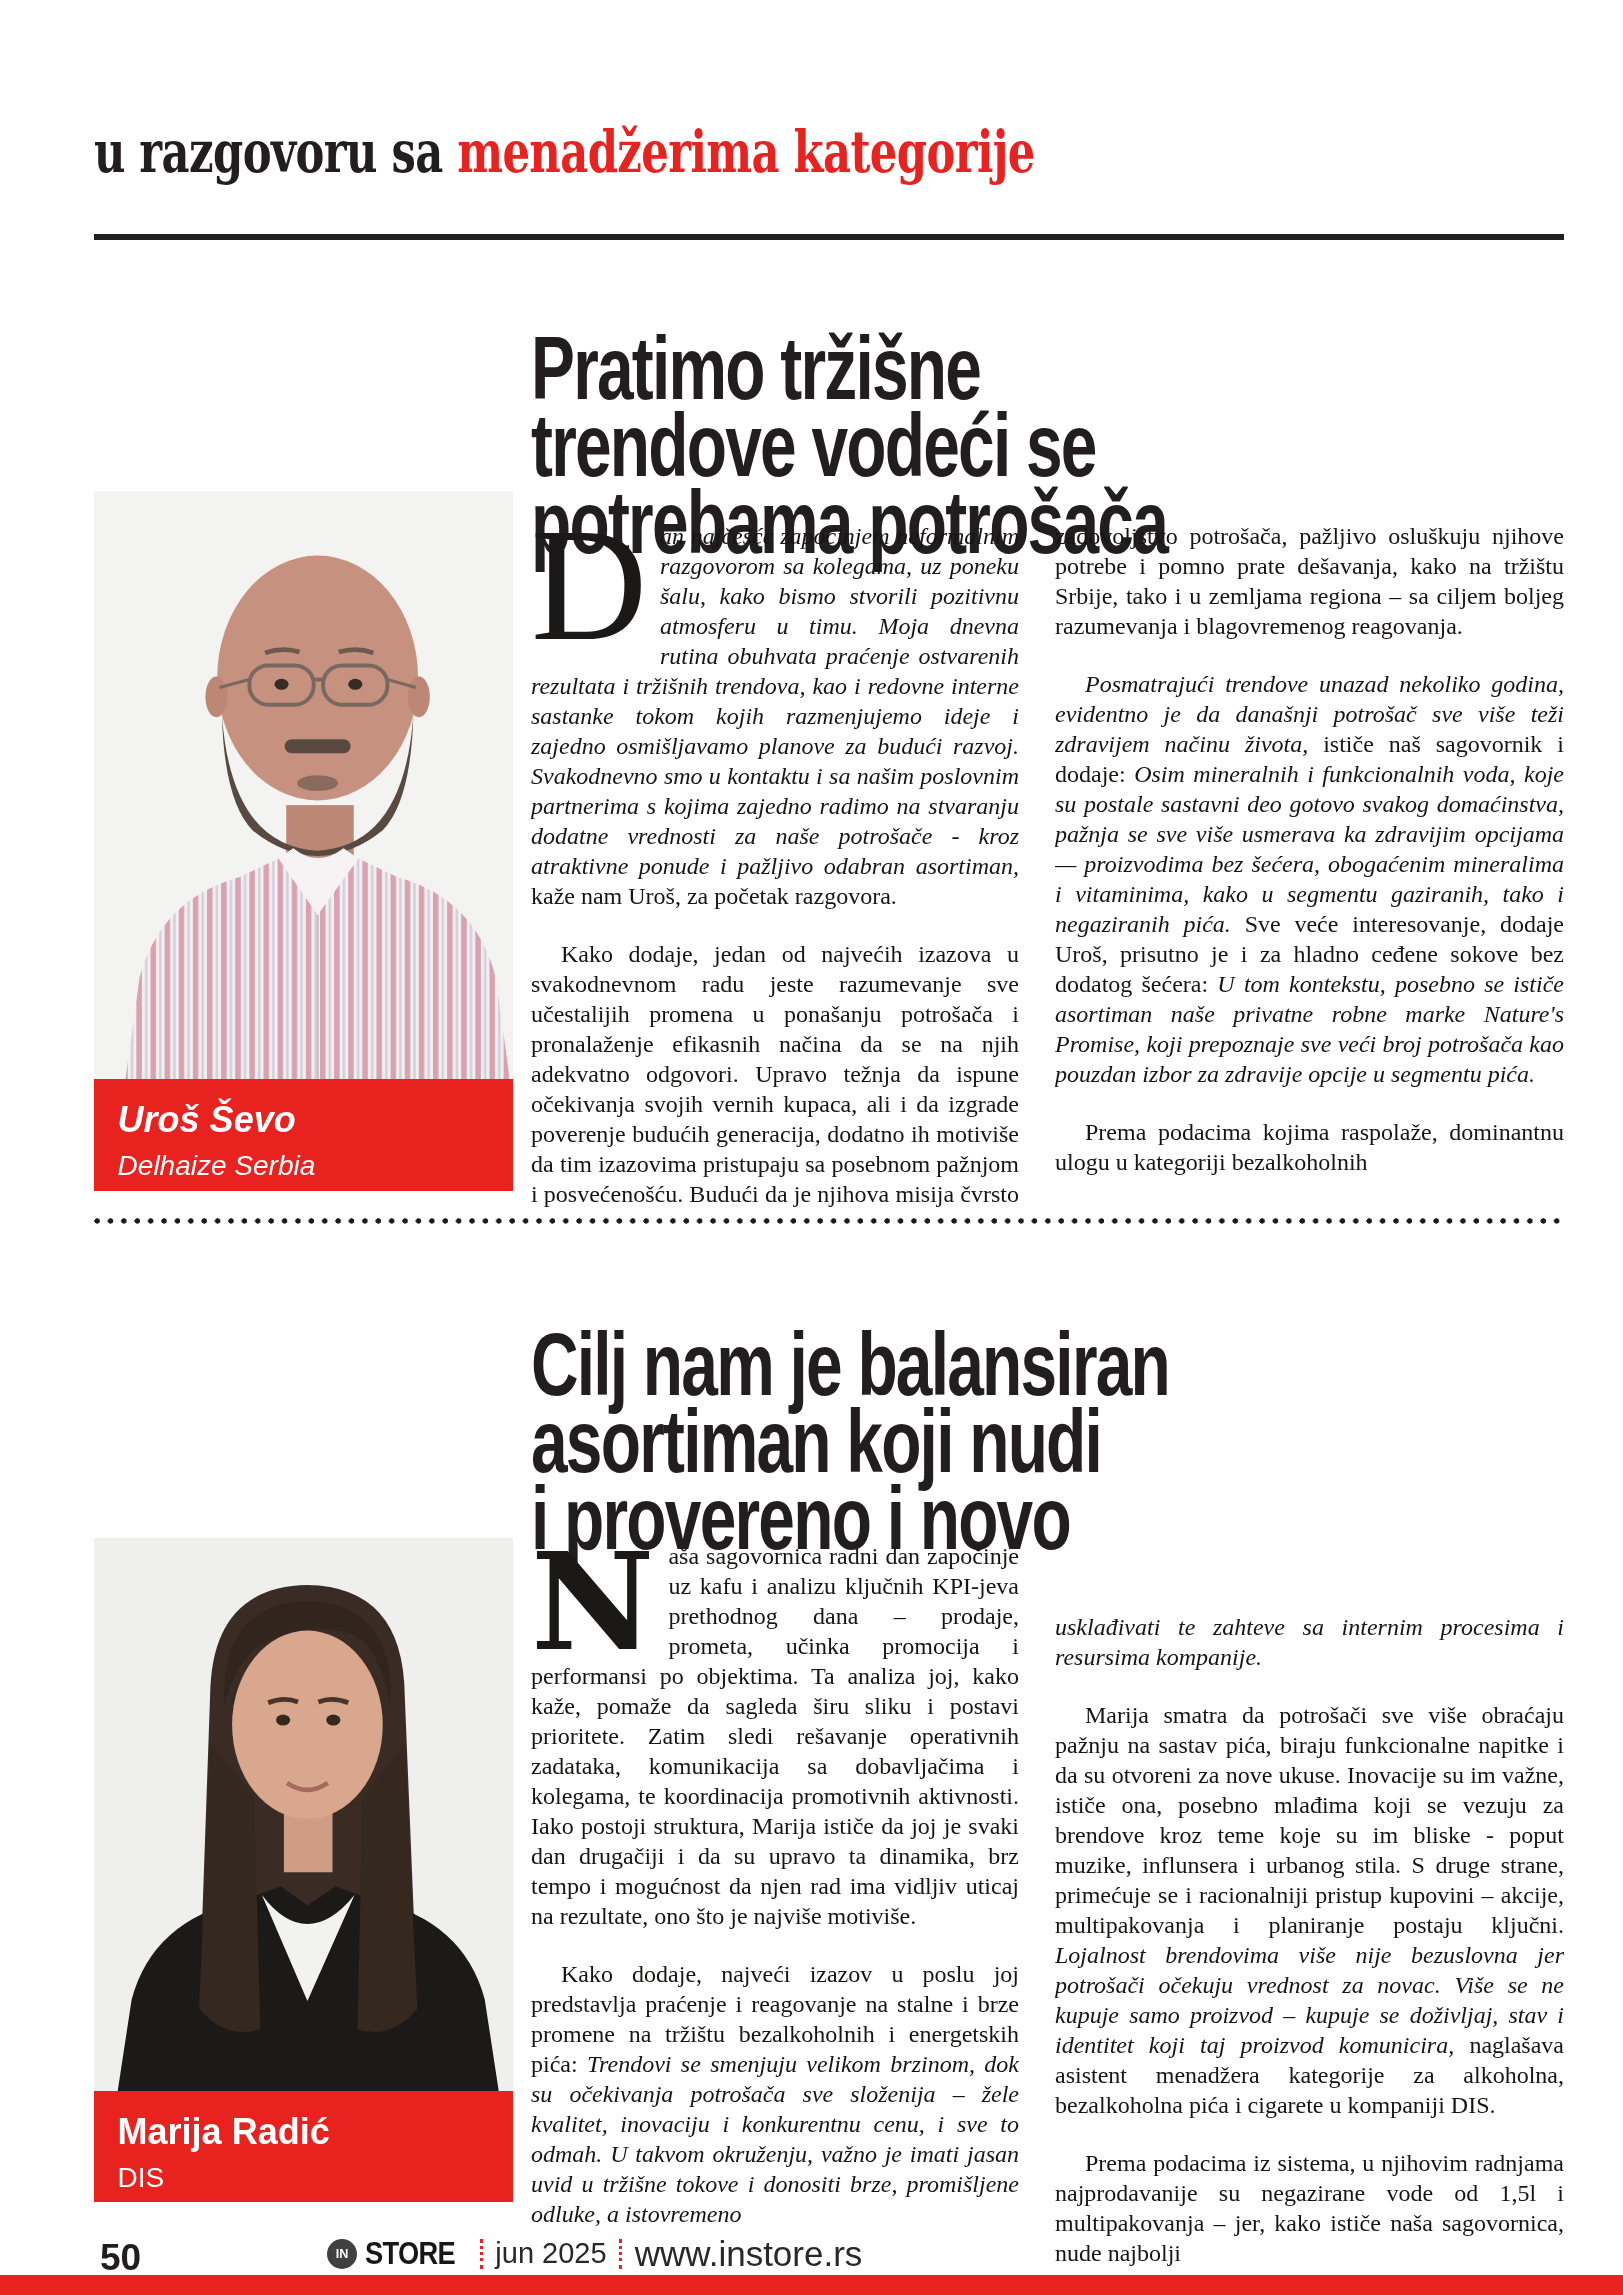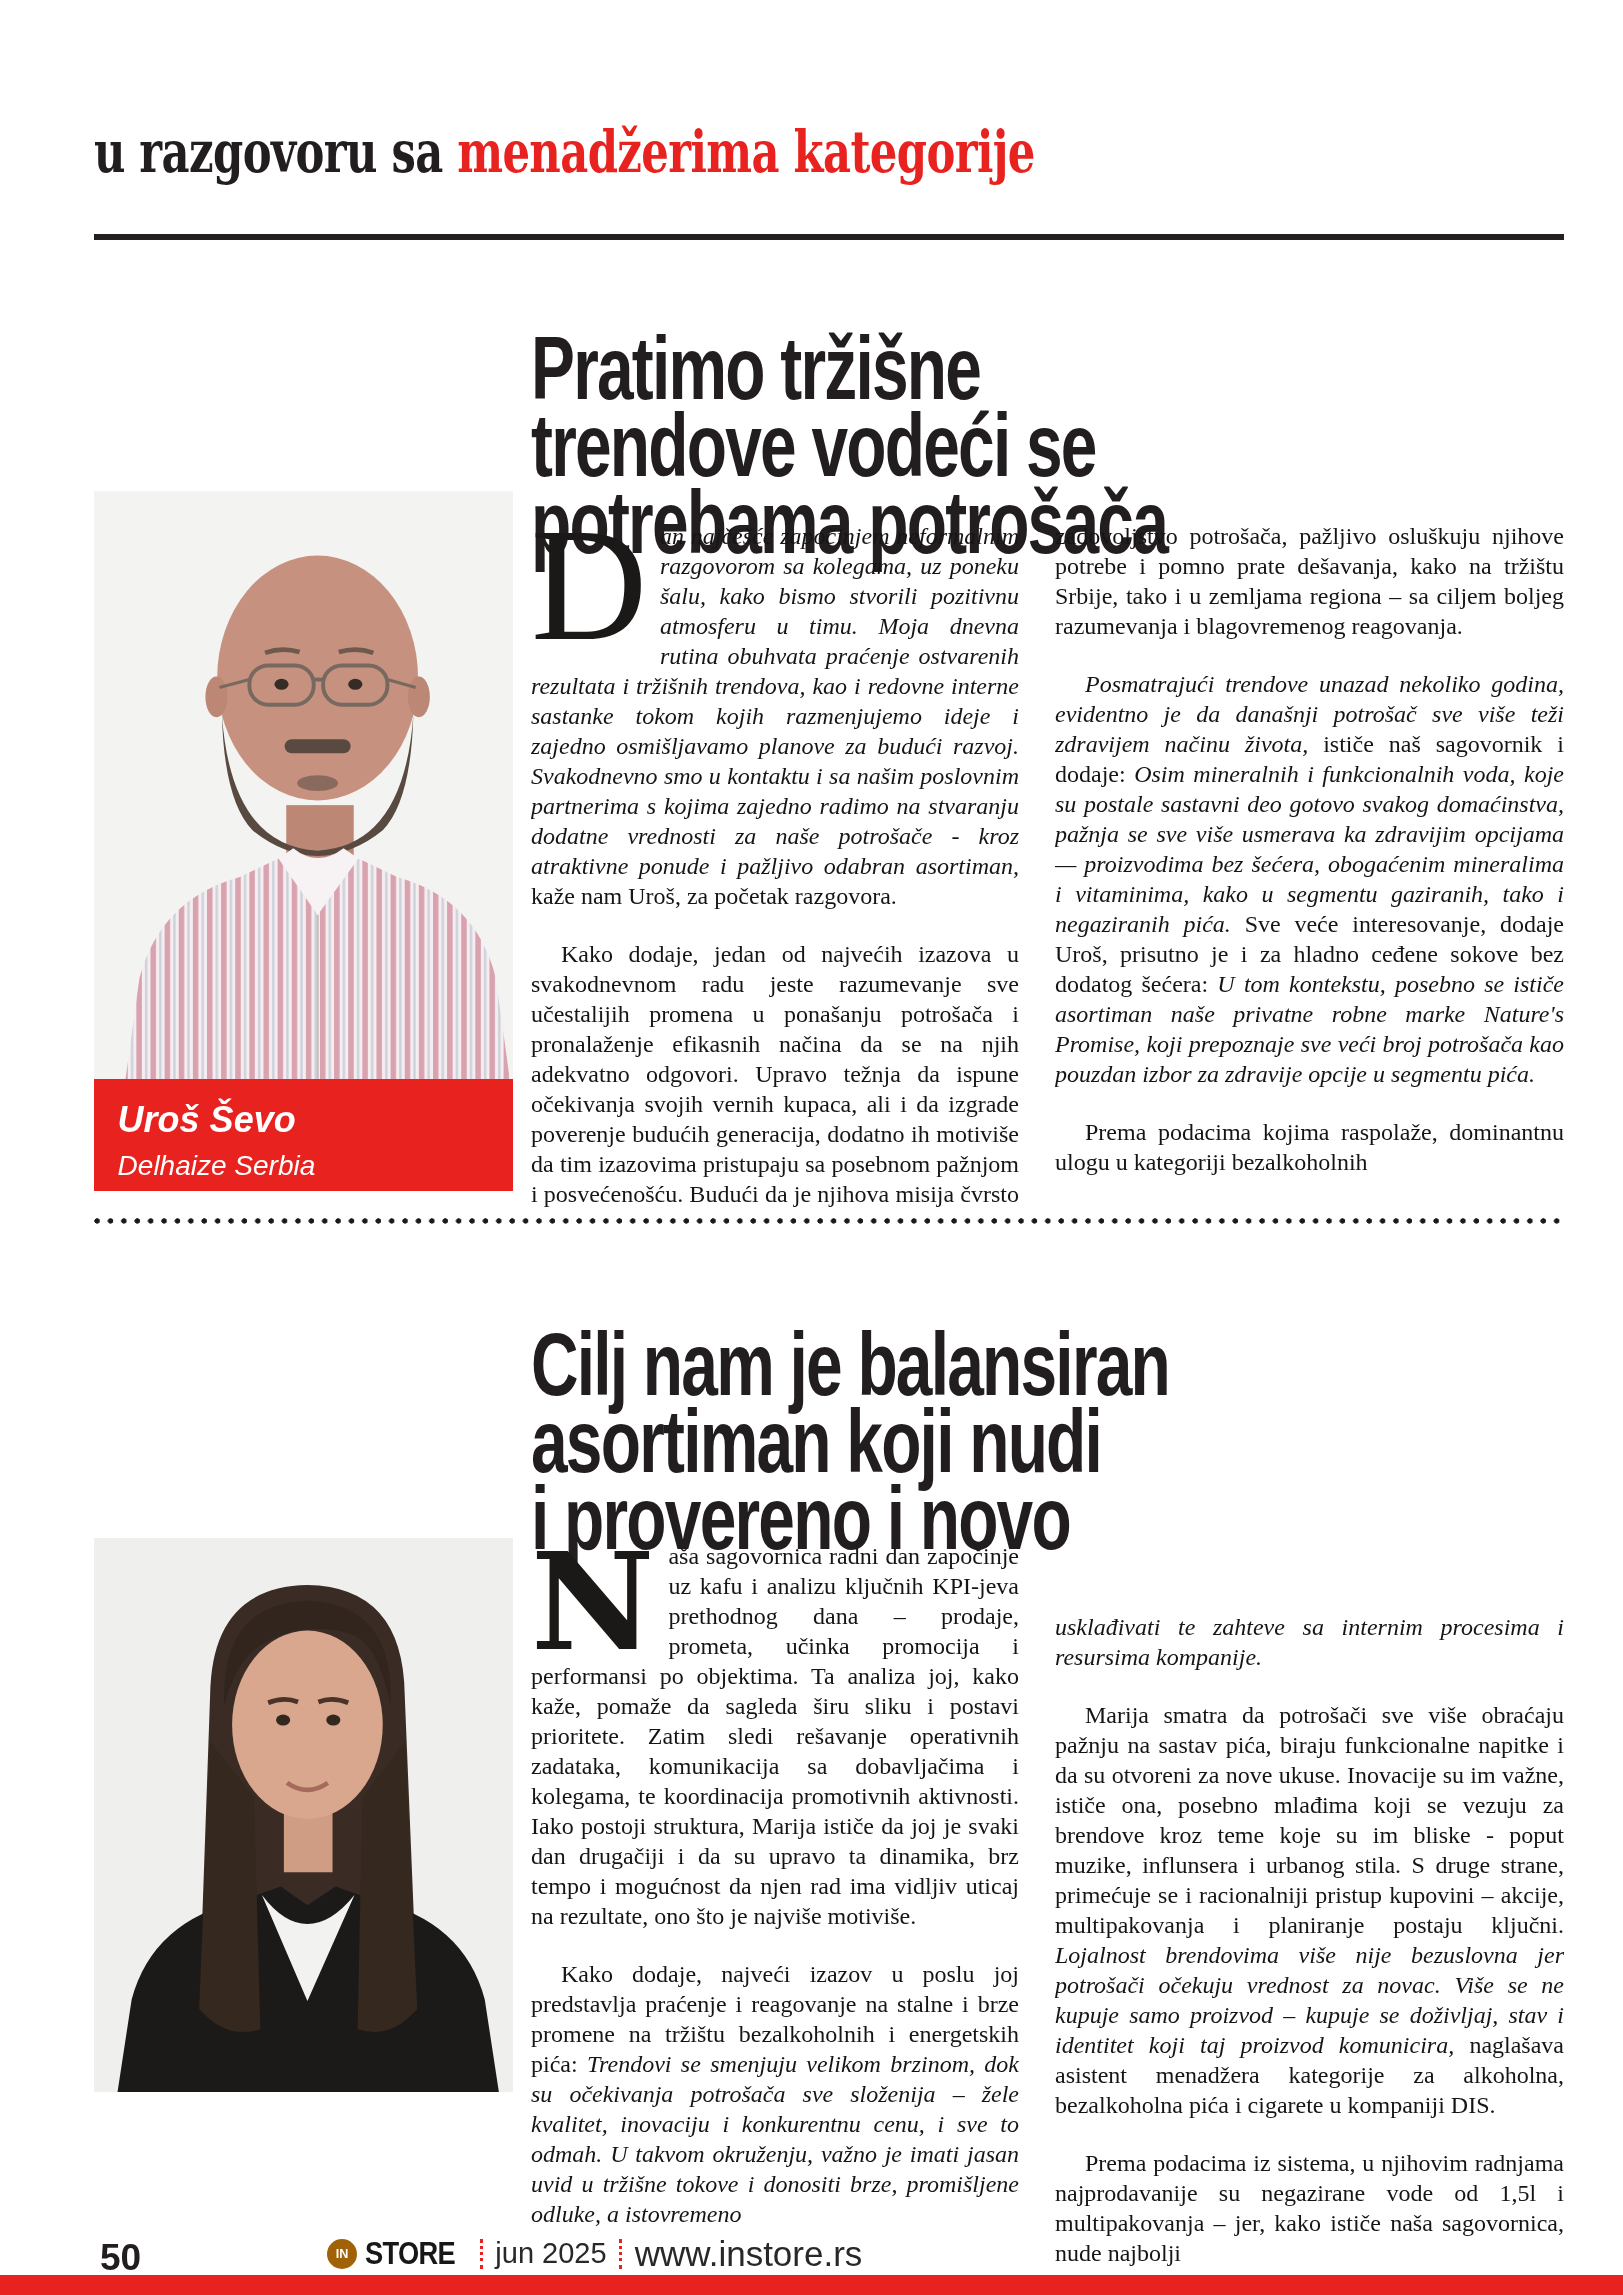--- a/index.html
+++ b/index.html
@@ -161,6 +161,10 @@
     </svg>
   </div>
 
+  <div class="caption" id="caption-2">
+    <div class="name">Marija Radić</div>
+    <div class="org">DIS</div>
+  </div>
 
   <div class="col" id="col-1-0">
       <p><span class="dropcap dc1">N</span><span>aša sagovornica radni dan započinje uz kafu i analizu ključnih KPI-jeva prethodnog dana – prodaje, prometa, učinka promocija i performansi po objektima. Ta analiza joj, kako kaže, pomaže da sagleda širu sliku i postavi prioritete. Zatim sledi rešavanje operativnih zadataka, komunikacija sa dobavljačima i kolegama, te koordinacija promotivnih aktivnosti. Iako postoji struktura, Marija ističe da joj je svaki dan drugačiji i da su upravo ta dinamika, brz tempo i mogućnost da njen rad ima vidljiv uticaj na rezultate, ono što je najviše motiviše.</span></p>

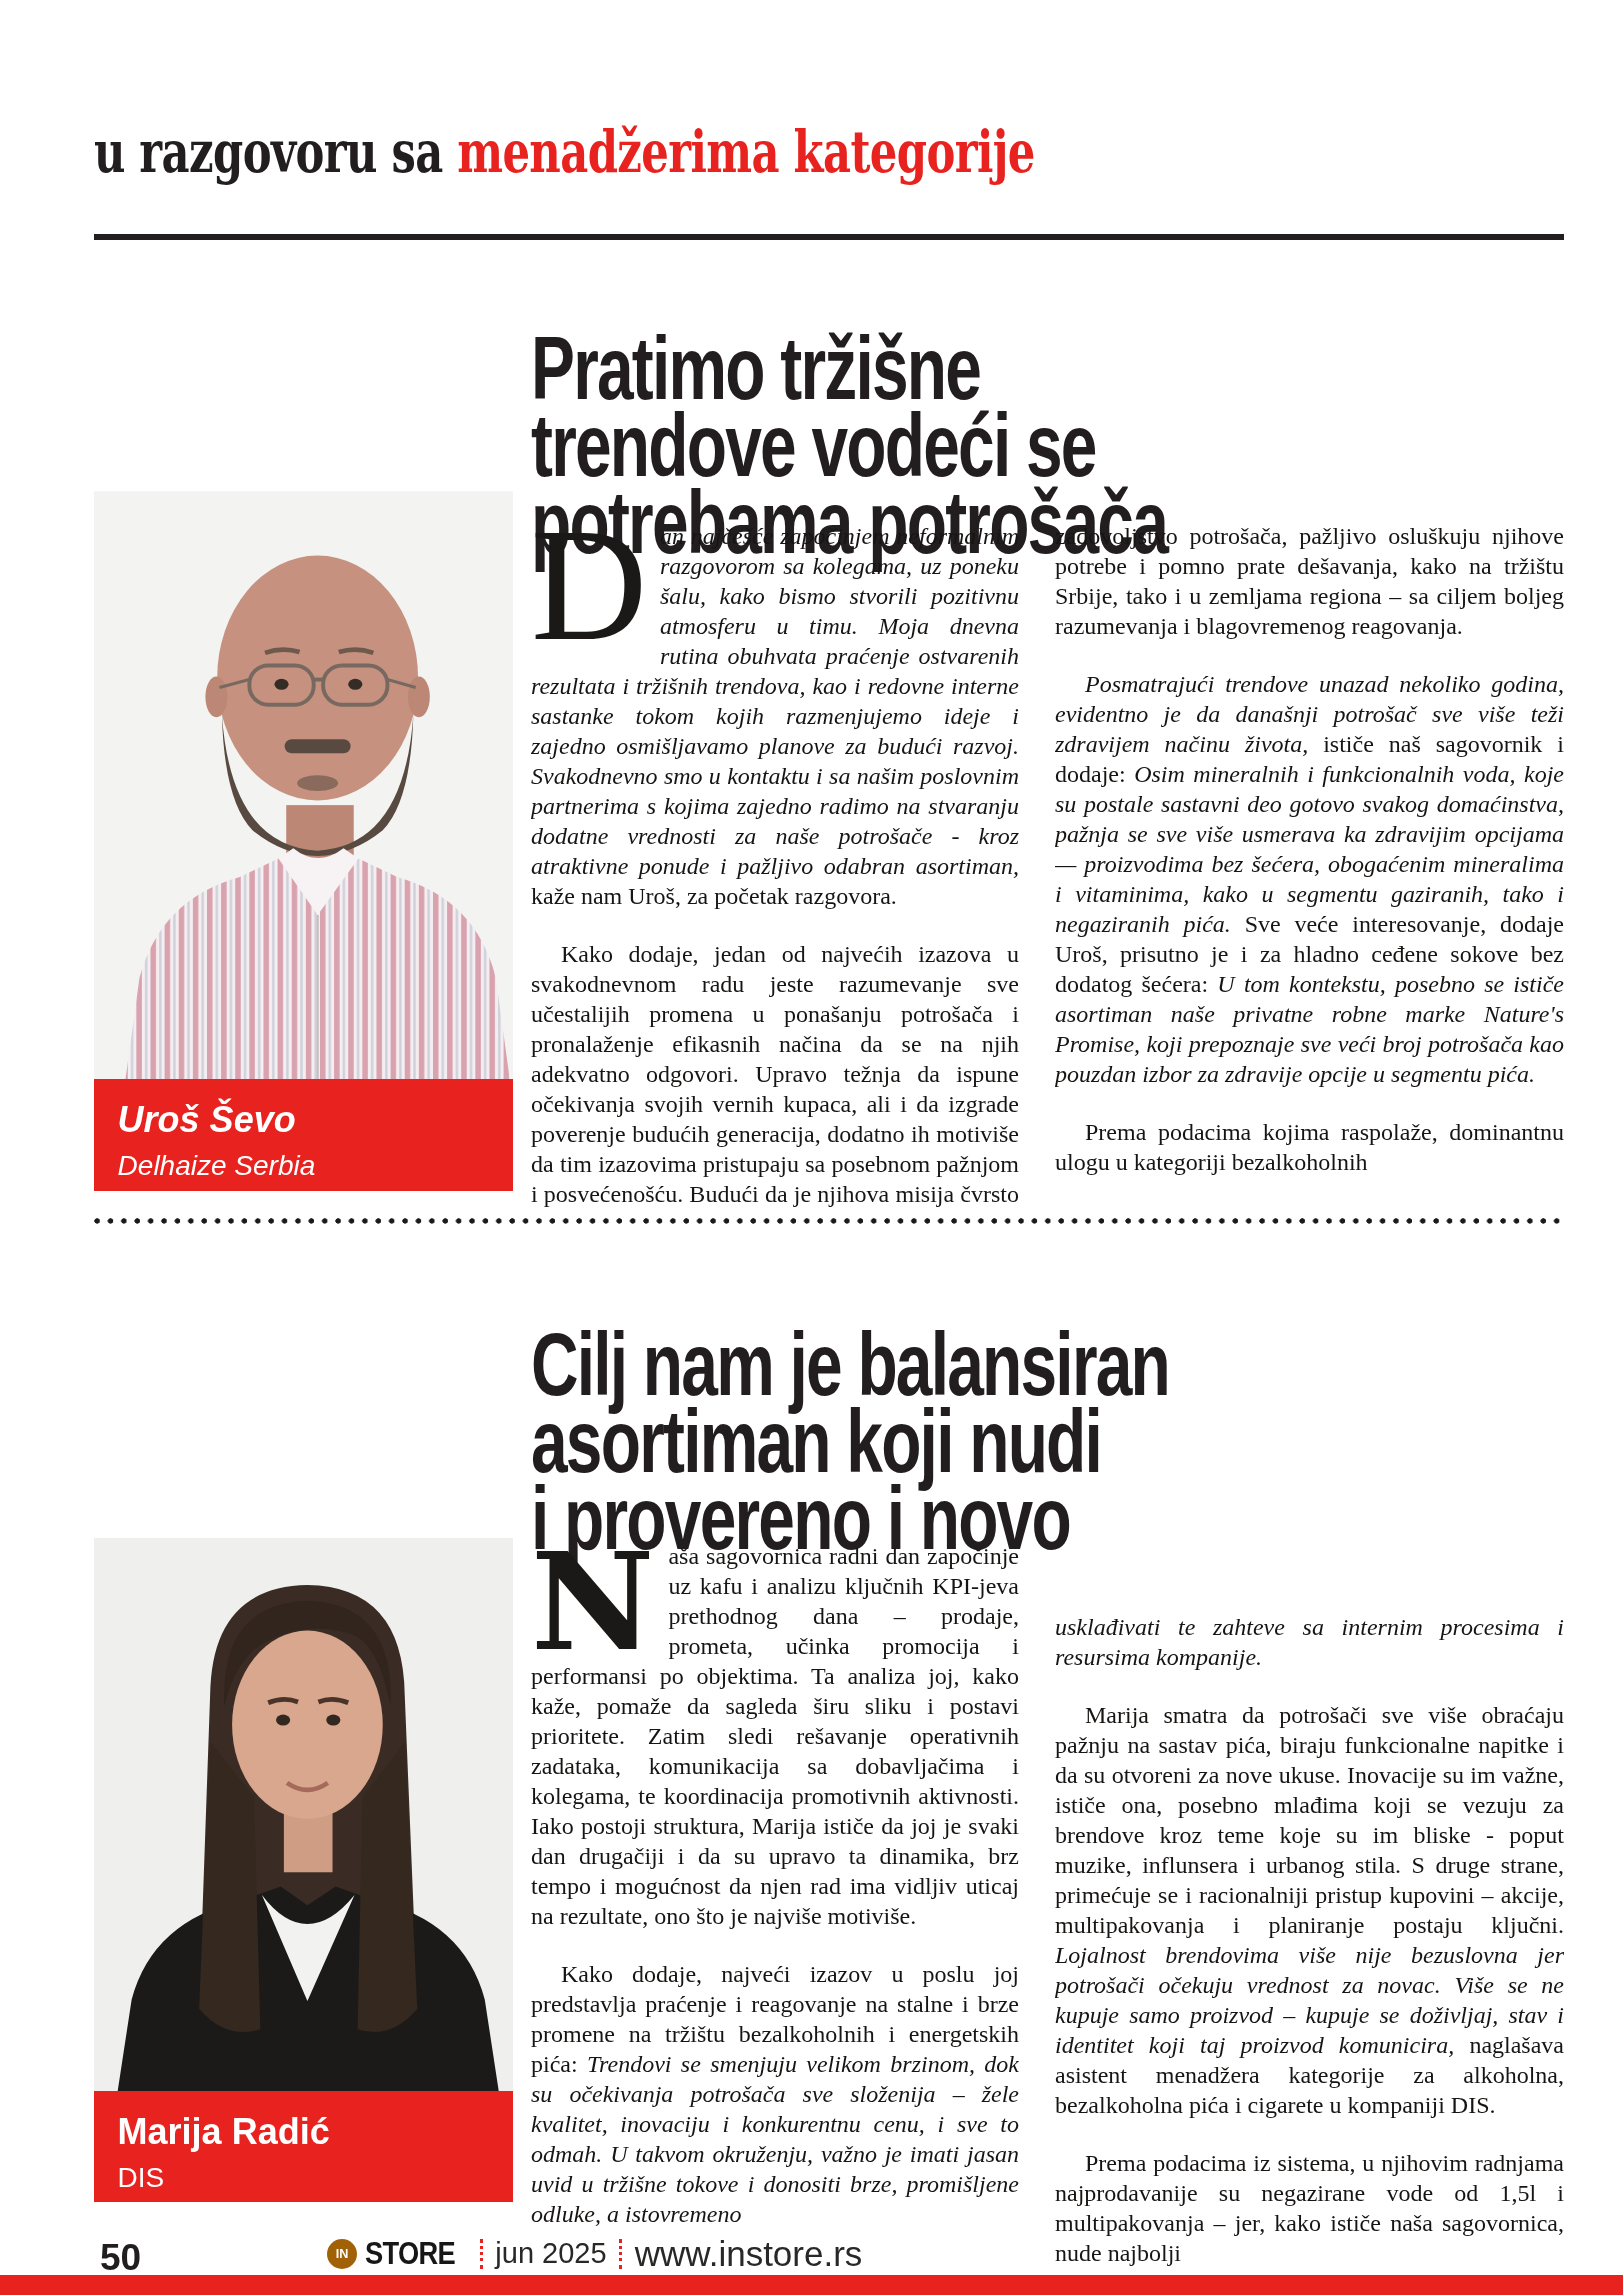--- a/index.html
+++ b/index.html
@@ -69,7 +69,7 @@
   }
   #footer-brand { position:absolute; left:327px; top:2234px; height:39px; display:flex; align-items:center; }
   .logo-circle {
-    width:30px; height:30px; border-radius:50%; background:#a16207; color:#fff;
+    width:30px; height:30px; border-radius:50%; background:#404040; color:#fff;
     display:flex; align-items:center; justify-content:center;
     font-weight:700; font-size:12.6px; letter-spacing:0; margin-right:7.9px; flex:0 0 auto;
   }

